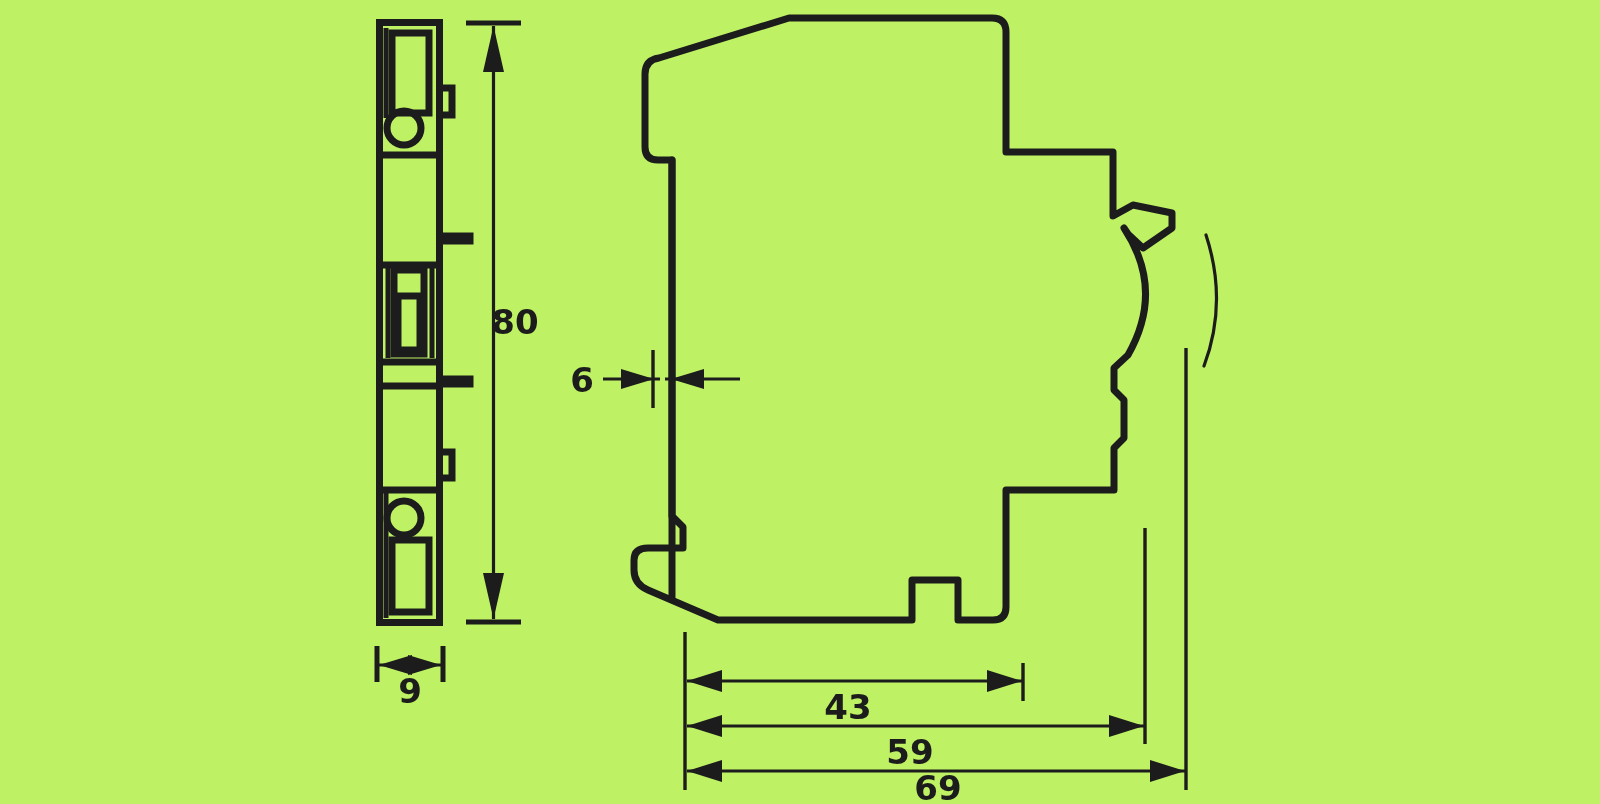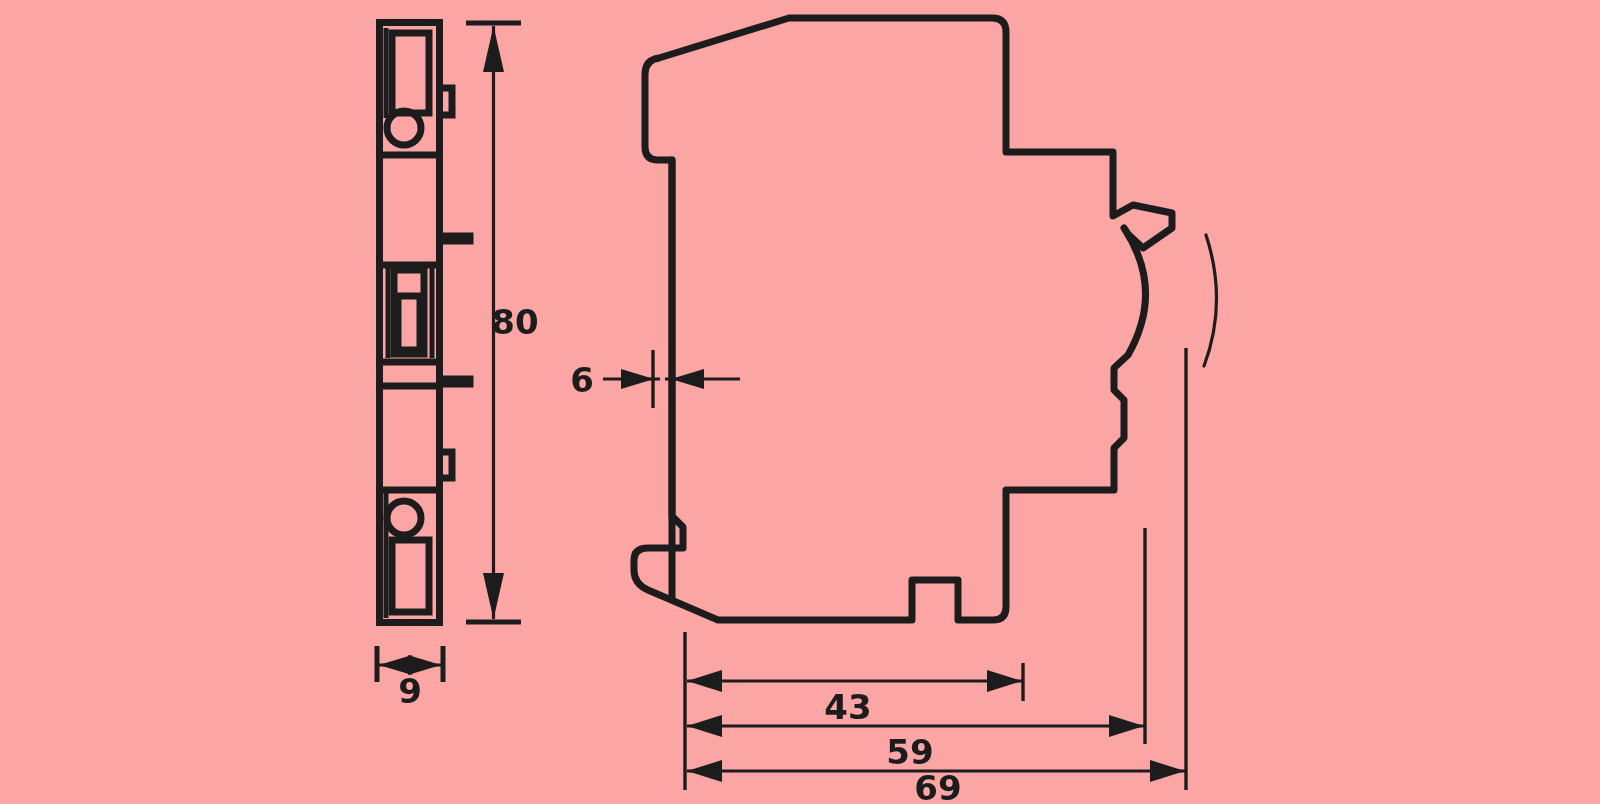--- a/index.html
+++ b/index.html
@@ -17,7 +17,7 @@
     position: relative;
     width: 1600px;
     height: 804px;
-    background: #fca5a5;
+    background: #bef264;
   }
   svg.technical-drawing {
     display: block;

